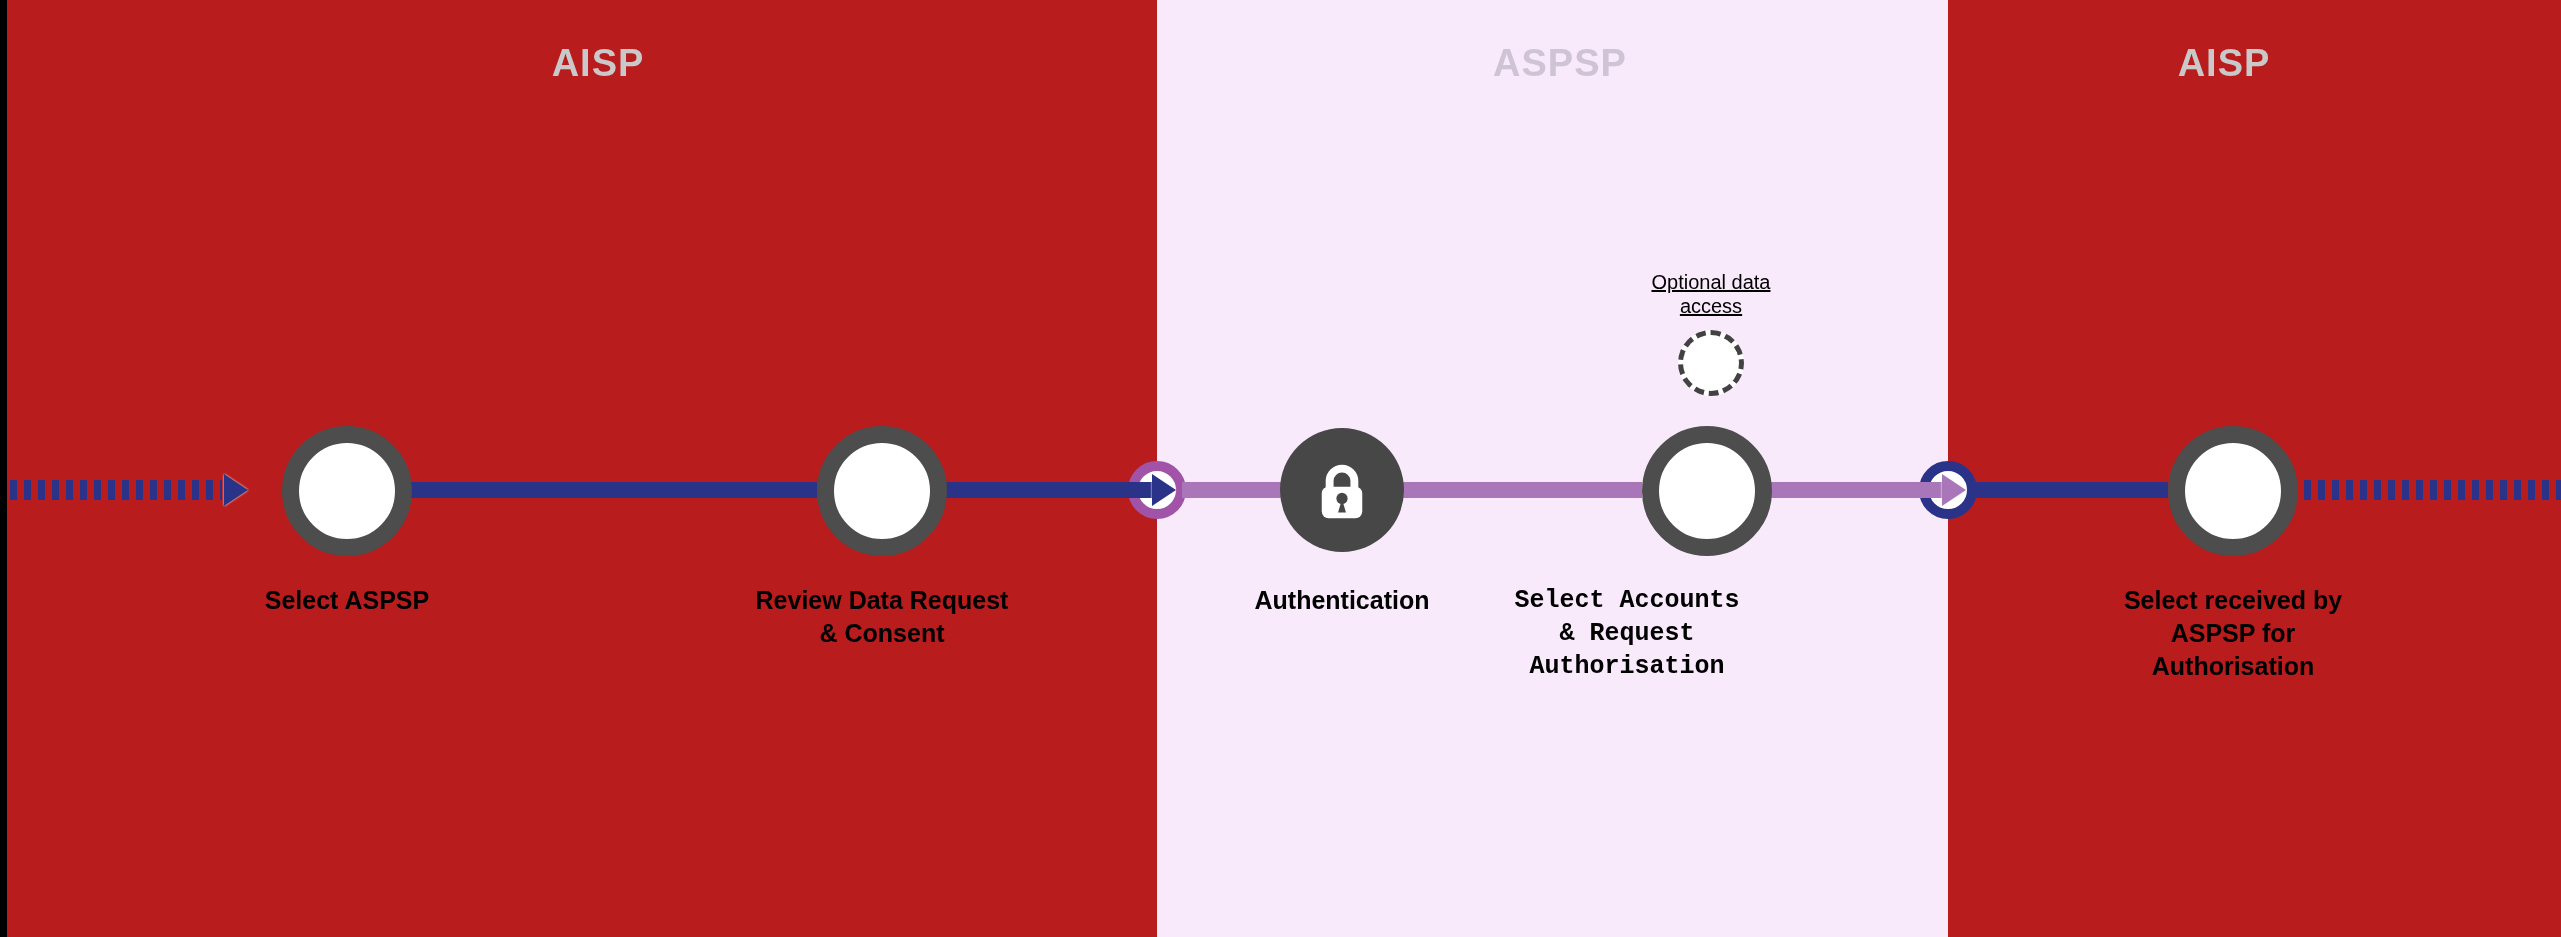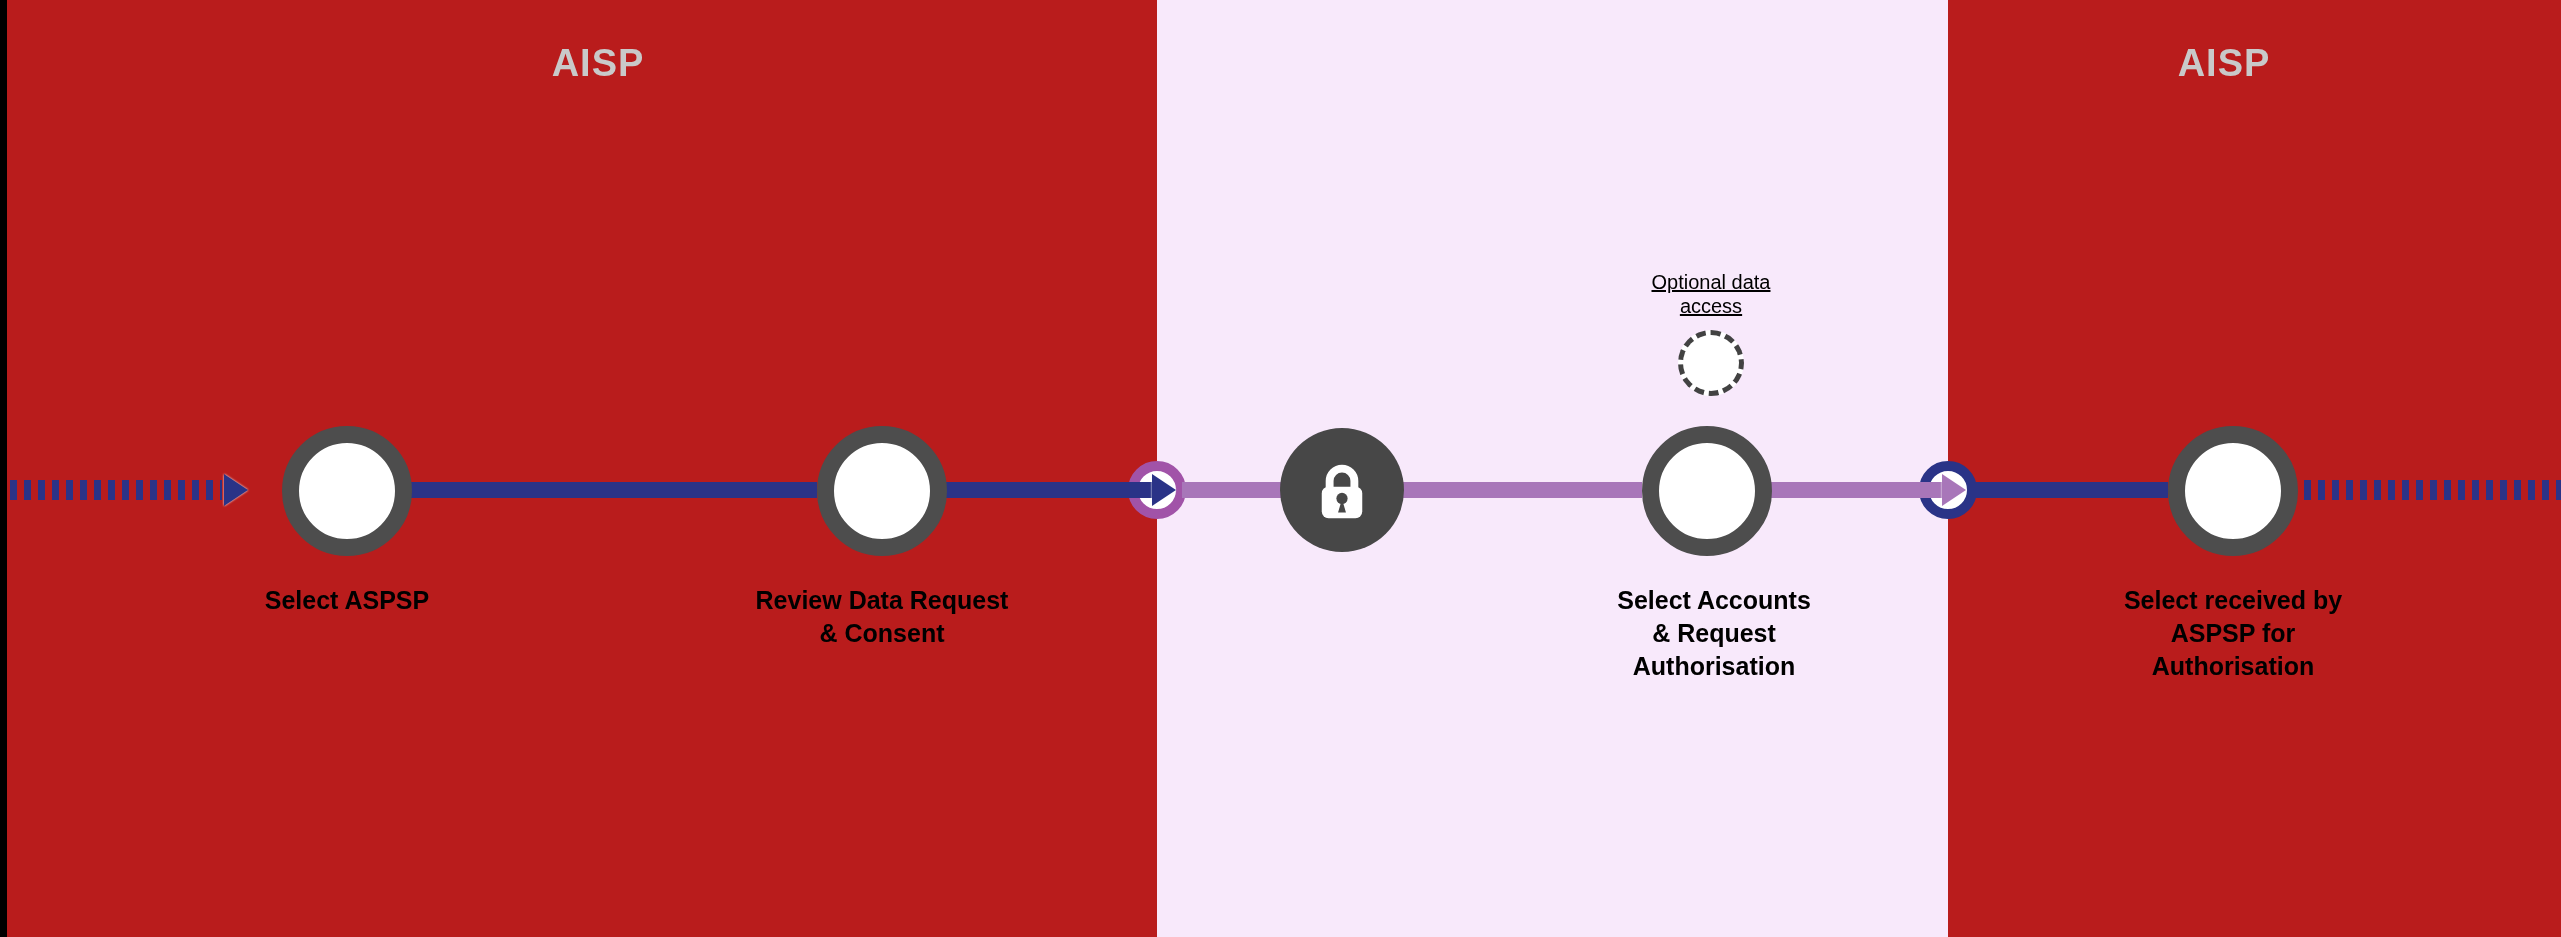--- a/index.html
+++ b/index.html
@@ -52,6 +52,7 @@
   <div class="edge-rule"></div>
 
   <div class="lane-label" style="left:448px;">AISP</div>
+  <div class="lane-label on-band" style="left:1410px;">ASPSP</div>
   <div class="lane-label" style="left:2074px;">AISP</div>
 
   <div class="dash-line" style="left:10px;width:212px;"></div>

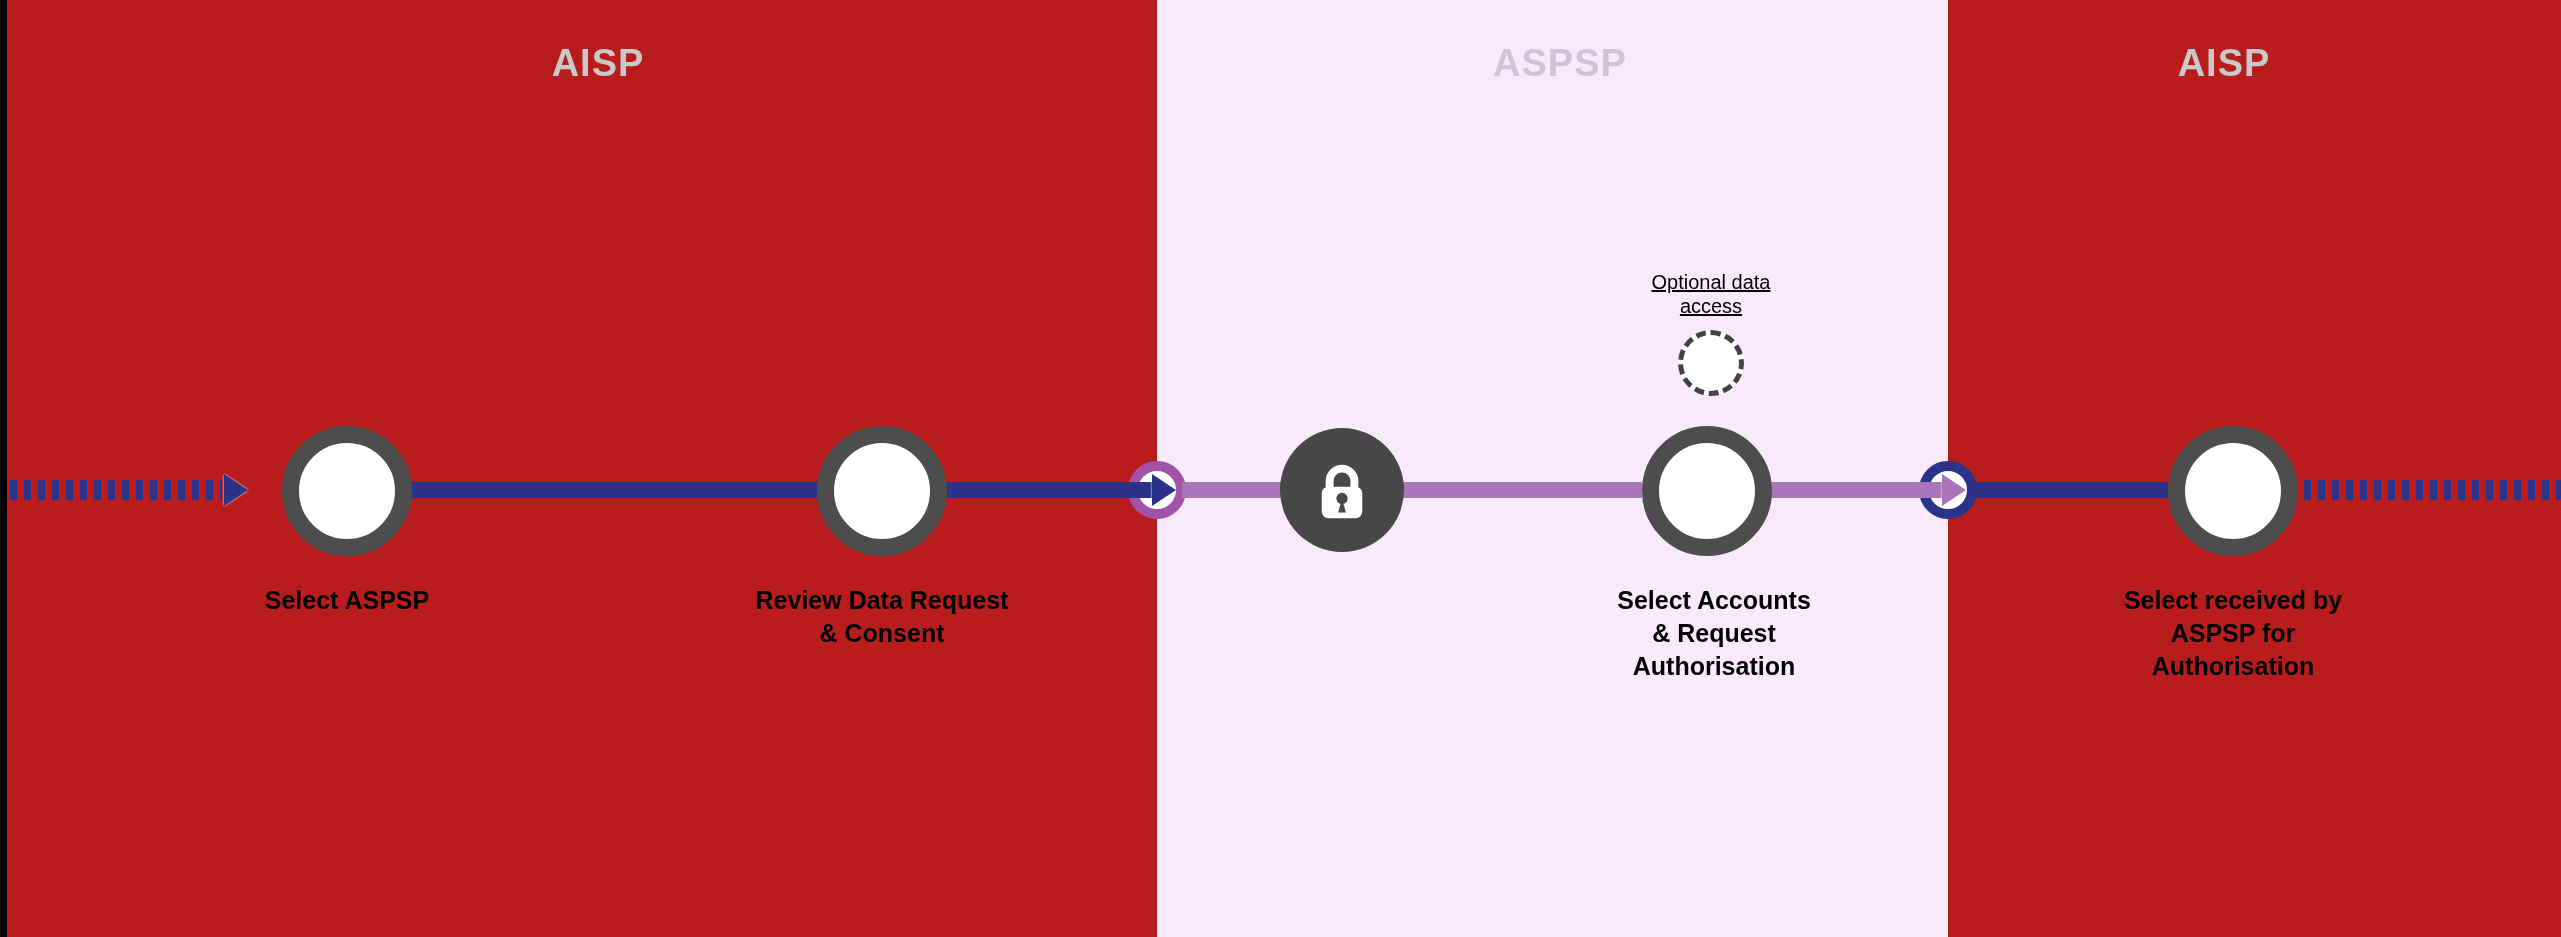--- a/index.html
+++ b/index.html
@@ -96,6 +96,7 @@
   <div class="step-label" style="left:662px;">Review Data Request
 &amp; Consent</div>
   <div class="step-label" style="left:127px;">Select ASPSP</div>
+  <div class="step-label" style="left:1122px;">Authentication</div>
   <div class="step-label" style="left:1494px;">Select Accounts
 &amp; Request
 Authorisation</div>

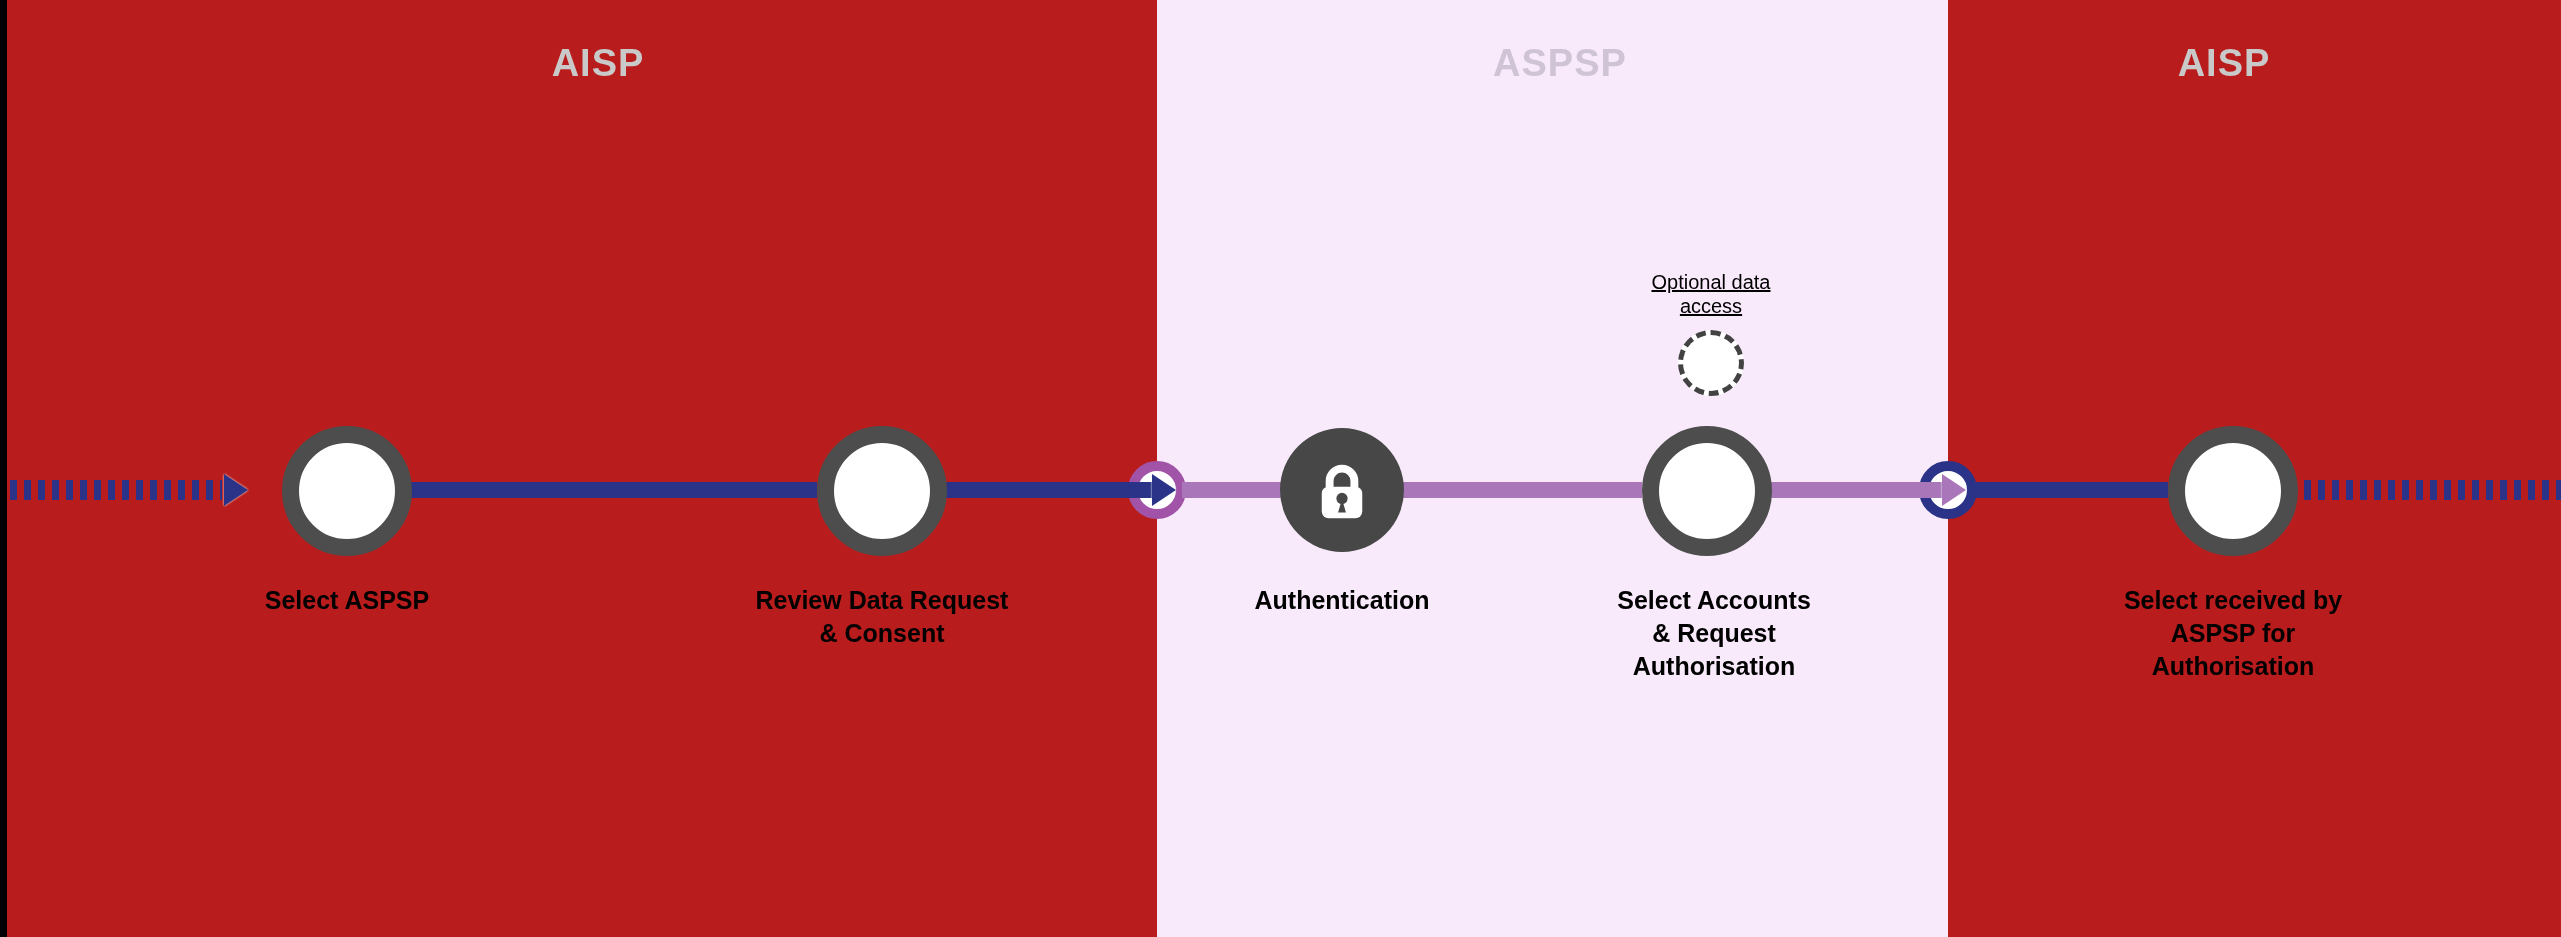--- a/index.html
+++ b/index.html
@@ -97,7 +97,7 @@
 &amp; Consent</div>
   <div class="step-label" style="left:127px;">Select ASPSP</div>
   <div class="step-label" style="left:1122px;">Authentication</div>
-  <div class="step-label" style="left:1494px;">Select Accounts
+  <div class="step-label" style="left:1407px;font-family:Liberation Mono, monospace;">Select Accounts
 &amp; Request
 Authorisation</div>
   <div class="step-label" style="left:2013px;">Select received by

